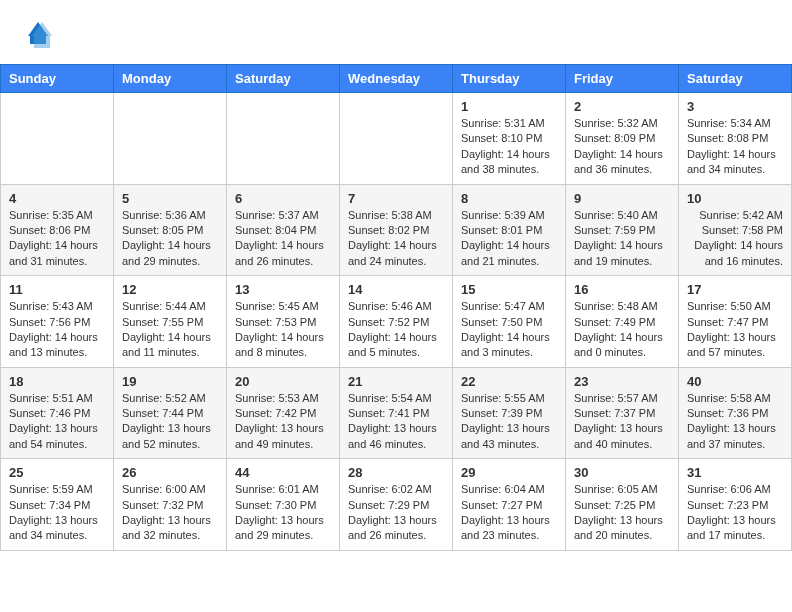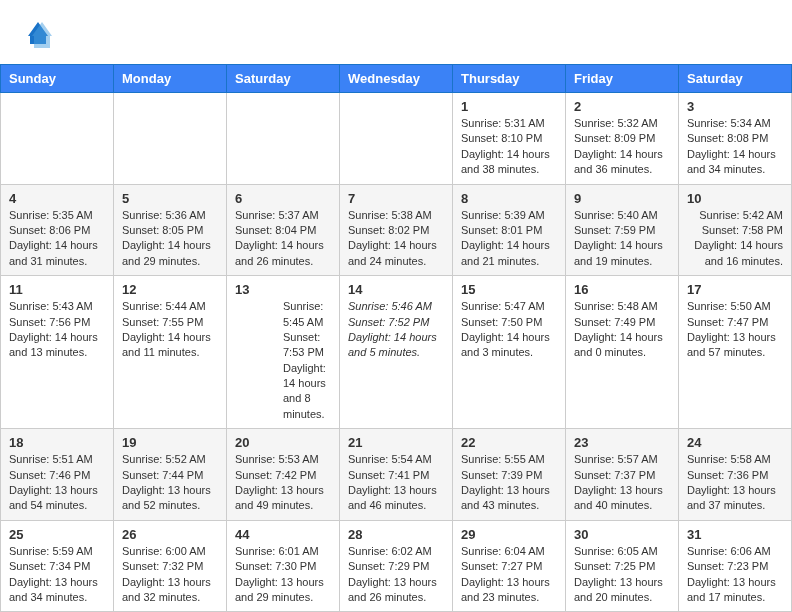--- a/index.html
+++ b/index.html
@@ -205,7 +205,7 @@
         </td>
         <td>
           <span class="day-num">13</span>
-          <div class="cell-content" style="white-space: pre-line; margin-left: 48px;">Sunrise: 5:45 AM
+          <div class="cell-content" style="white-space: pre-line;">Sunrise: 5:45 AM
 Sunset: 7:53 PM
 Daylight: 14 hours
 and 8 minutes.</div>

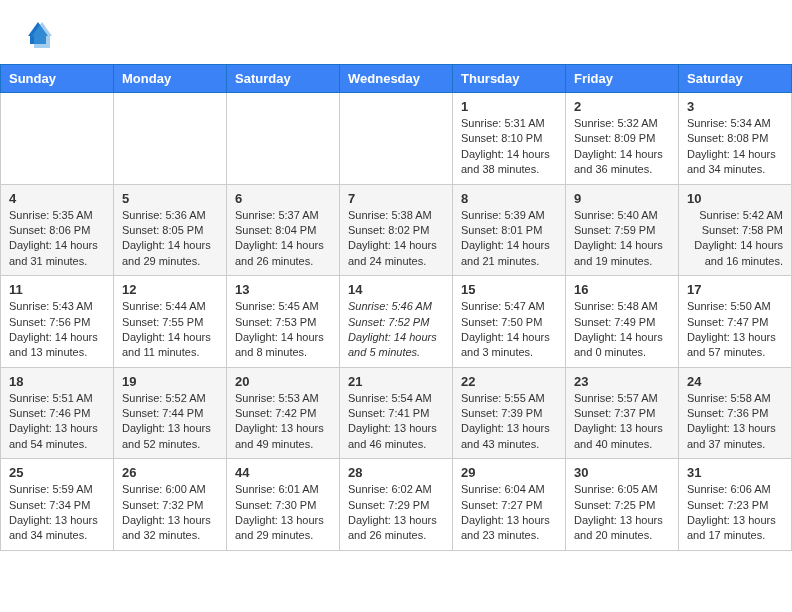--- a/index.html
+++ b/index.html
@@ -212,7 +212,7 @@
         </td>
         <td>
           <span class="day-num">14</span>
-          <div class="cell-content" style="white-space: pre-line; font-style: italic;">Sunrise: 5:46 AM
+          <div class="cell-content" style="white-space: pre-line;">Sunrise: 5:46 AM
 Sunset: 7:52 PM
 Daylight: 14 hours
 and 5 minutes.</div>

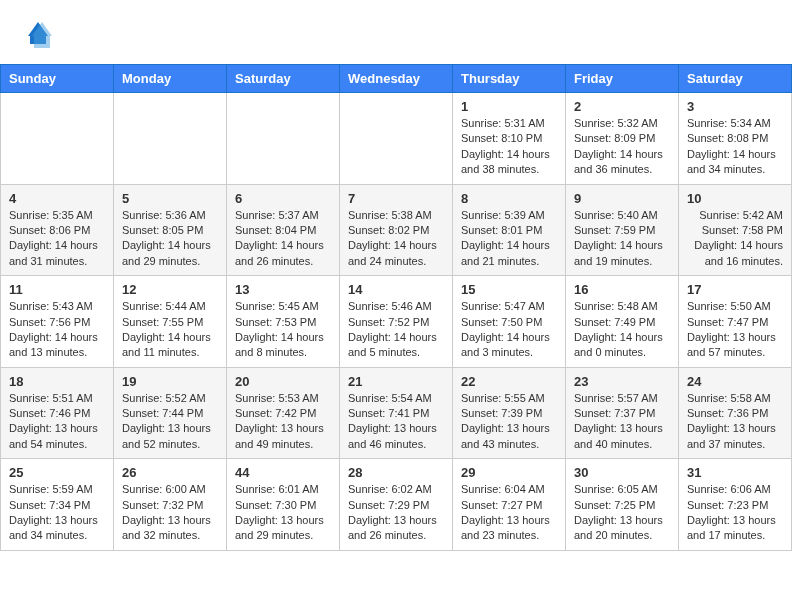--- a/index.html
+++ b/index.html
@@ -283,7 +283,7 @@
 and 40 minutes.</div>
         </td>
         <td>
-          <span class="day-num">24</span>
+          <span class="day-num">40</span>
           <div class="cell-content" style="white-space: pre-line;">Sunrise: 5:58 AM
 Sunset: 7:36 PM
 Daylight: 13 hours

